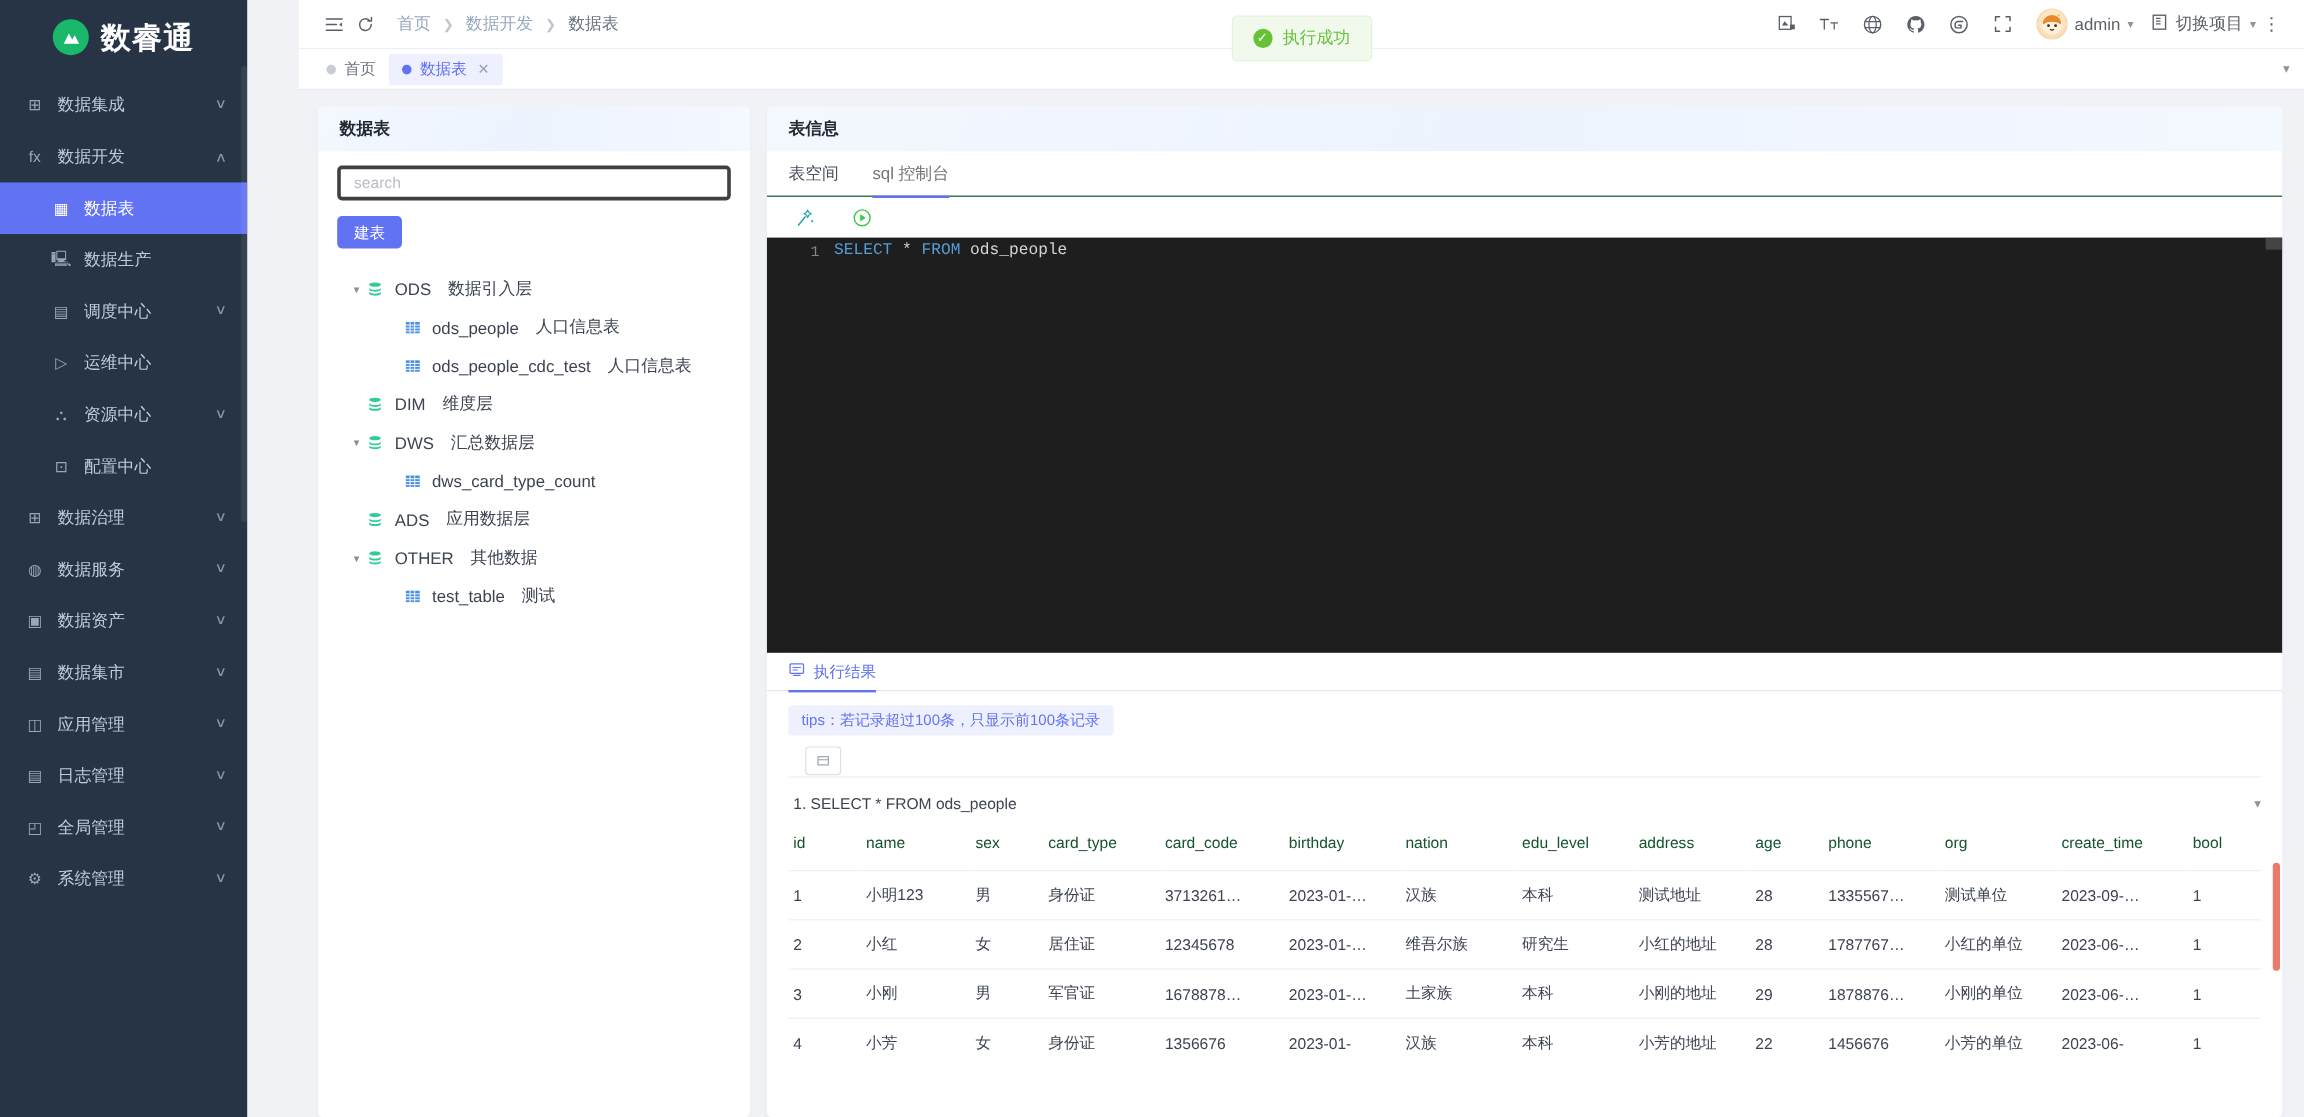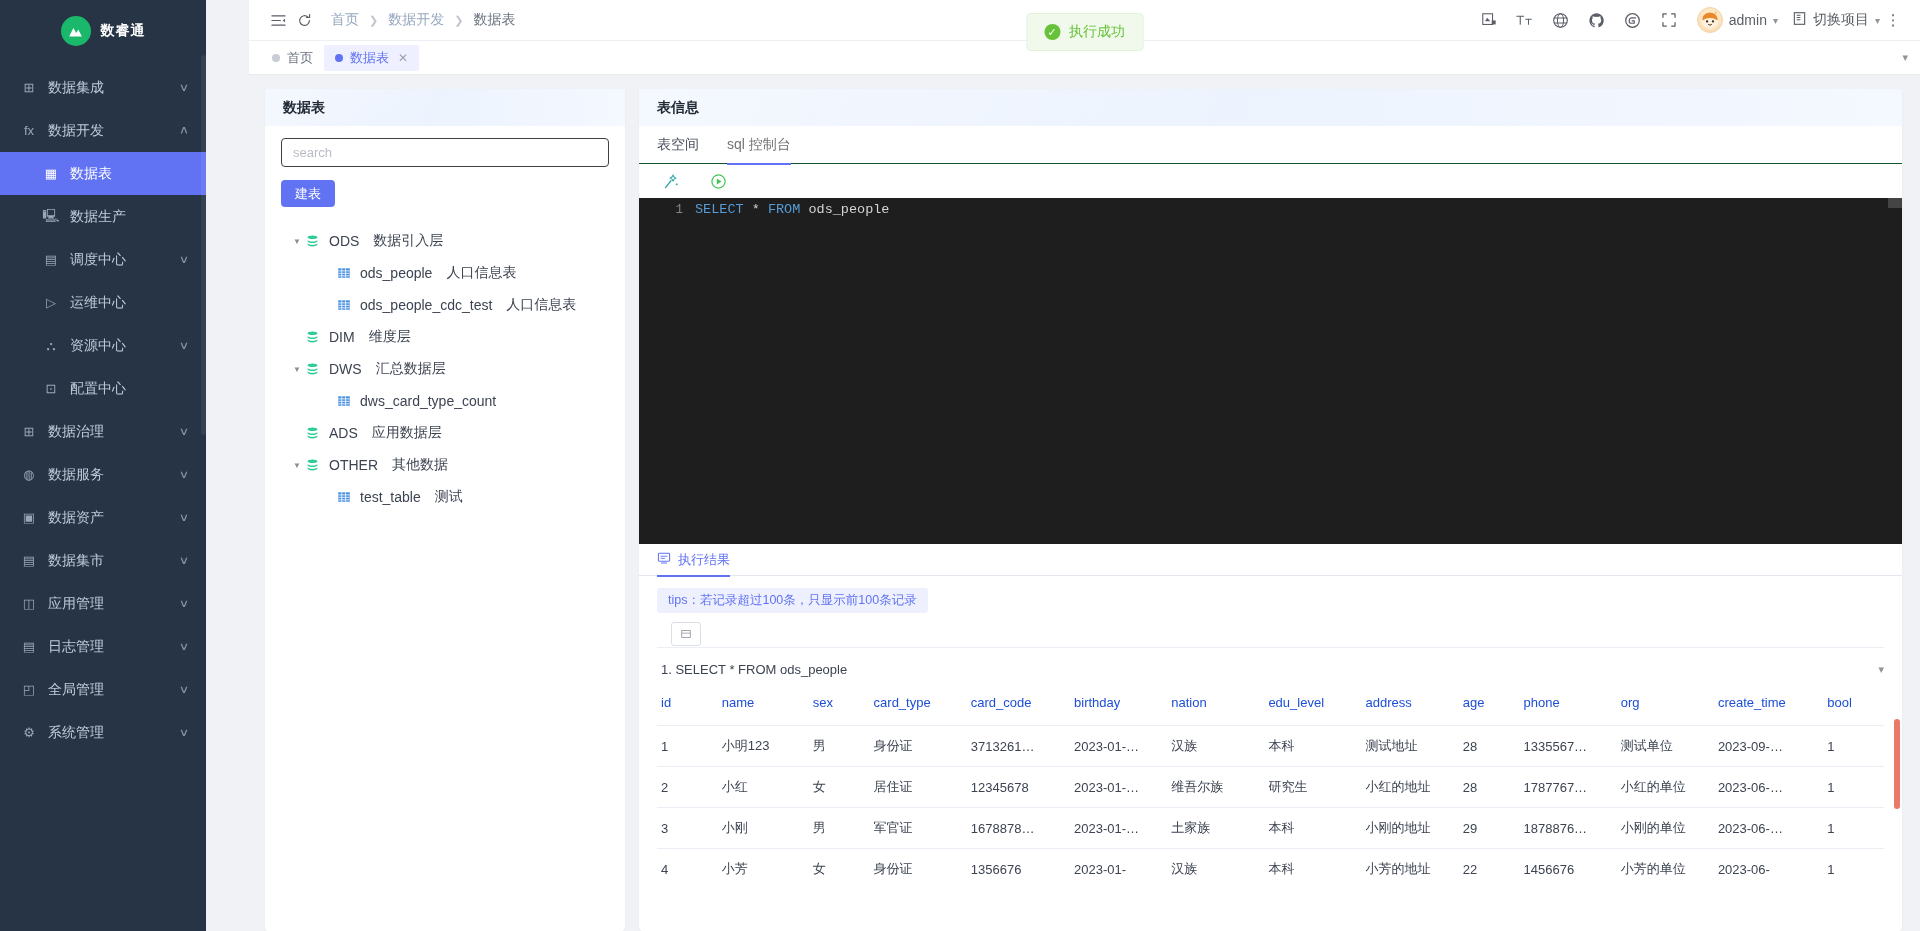--- a/index.html
+++ b/index.html
@@ -31,7 +31,7 @@
     justify-content: center; color: #fff; font-size: 16px; font-weight: bold;
     line-height: 1;
   }
-  .logo-text { color: #fff; font-size: 14px; font-weight: bold; letter-spacing: 1px; }
+  .logo-text { color: #fff; font-size: 25px; font-weight: bold; letter-spacing: 1px; }
 
   .menu { margin-top: 4px; }
   .menu-item {

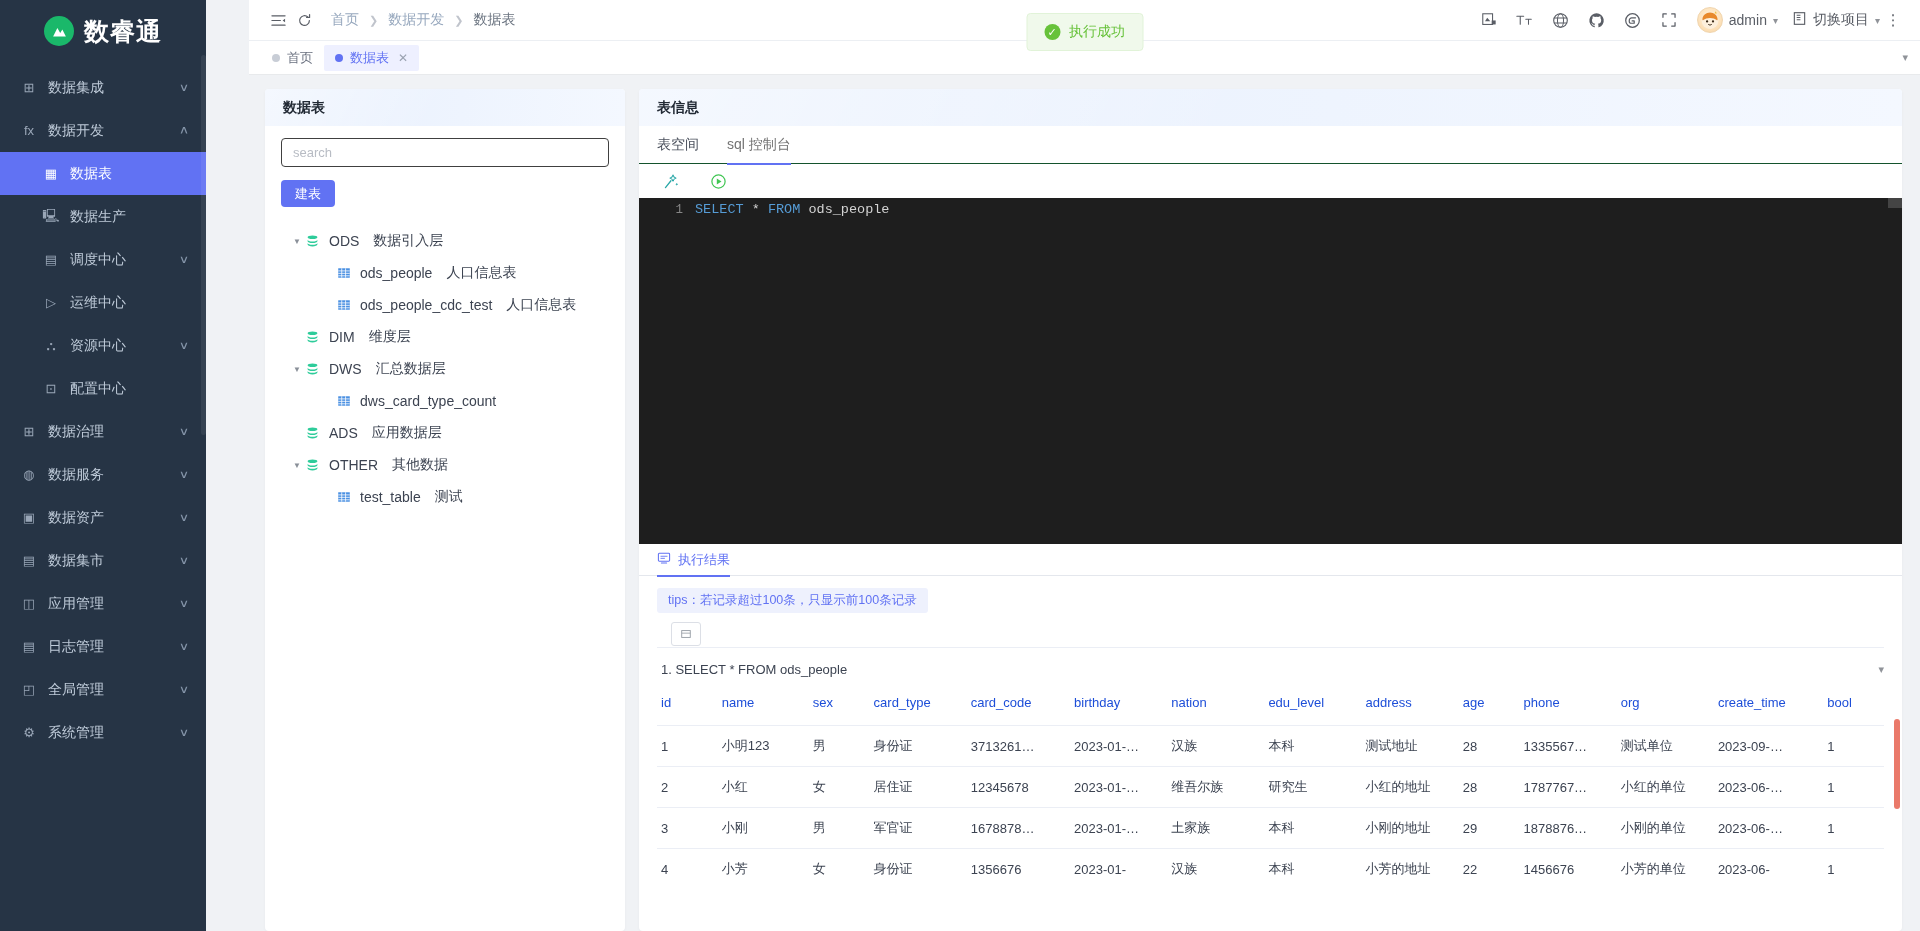--- a/index.html
+++ b/index.html
@@ -145,7 +145,7 @@
   }
   .left-body { padding: 12px 16px 0 16px; flex: 1 1 auto; overflow: hidden; }
   .search-input {
-    width: 100%; height: 29px; border: 1px solid #404040; border-radius: 4px;
+    width: 100%; height: 29px; border: 3px solid #404040; border-radius: 4px;
     padding: 0 11px; font-size: 13px; color: #7f1d1d; outline: none;
     font-family: "Liberation Sans", sans-serif;
   }

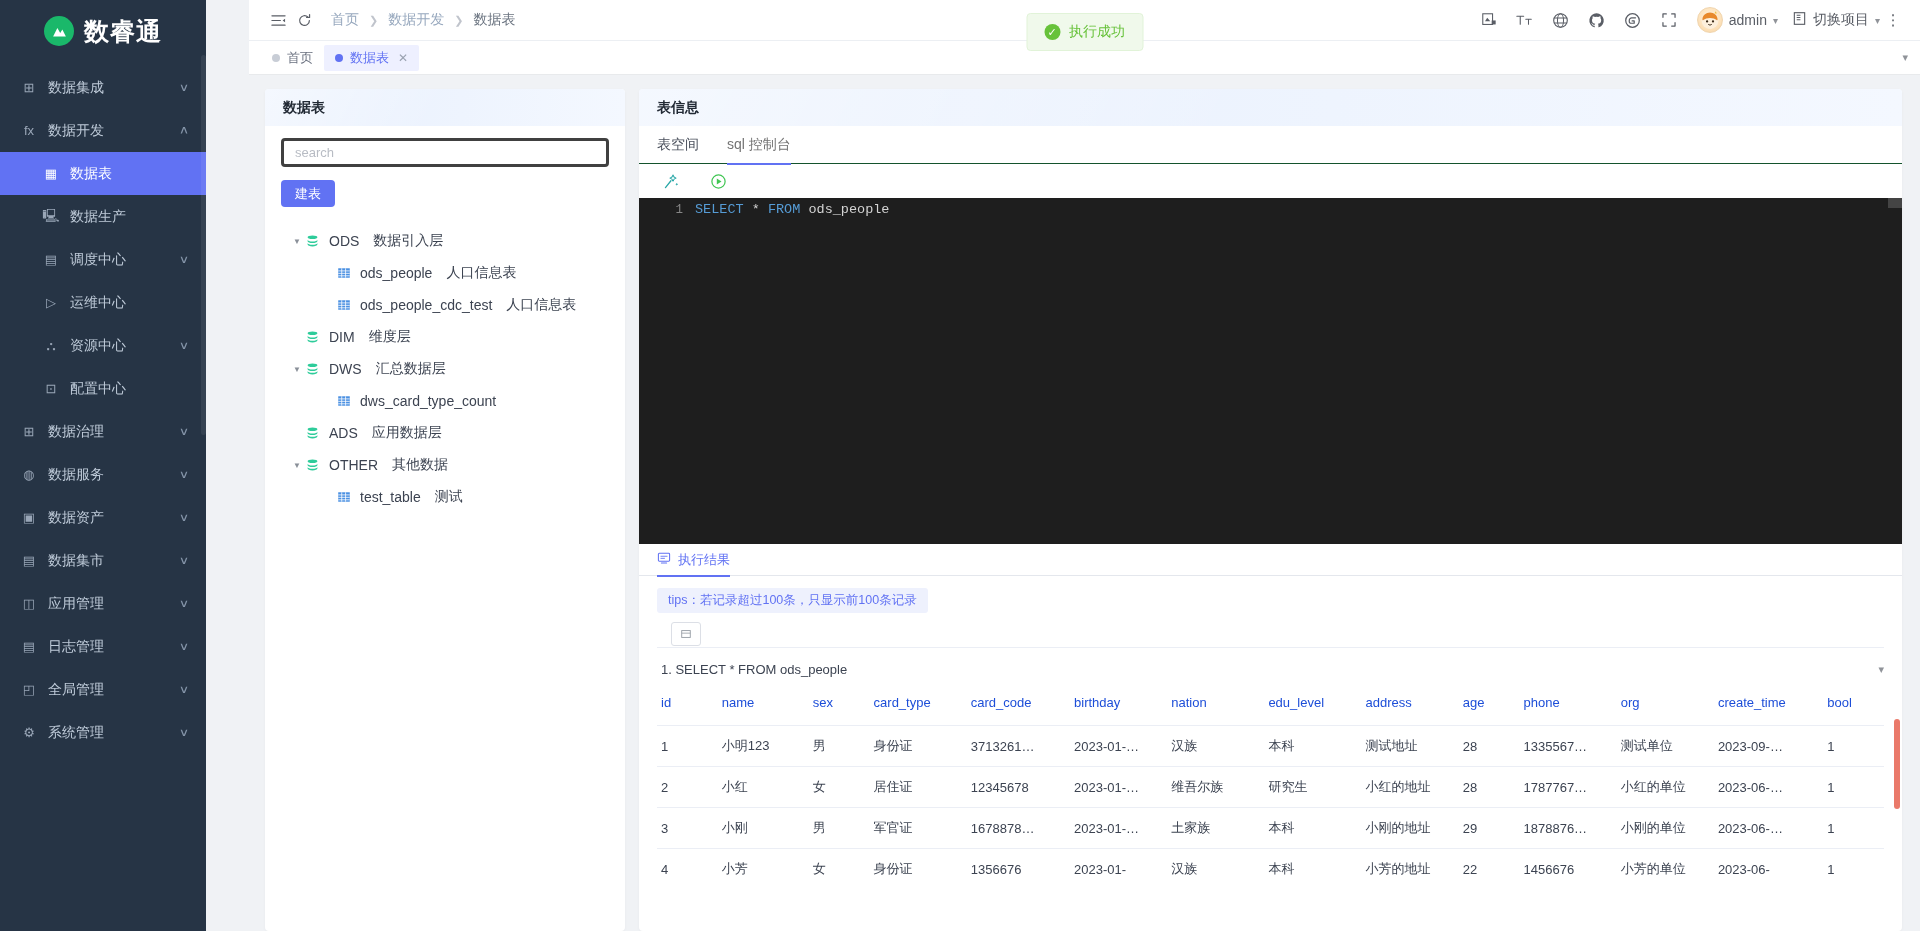--- a/index.html
+++ b/index.html
@@ -247,7 +247,7 @@
   .grid-wrap { margin-top: 12px; overflow: hidden; }
   table.grid { border-collapse: collapse; width: 100%; table-layout: fixed; }
   table.grid th {
-    text-align: left; font-weight: normal; color: #1d4ed8; font-size: 13px;
+    text-align: left; font-weight: normal; color: #14532d; font-size: 13px;
     padding: 6px 4px 14px 4px; vertical-align: top; line-height: 16px;
   }
   table.grid td {

